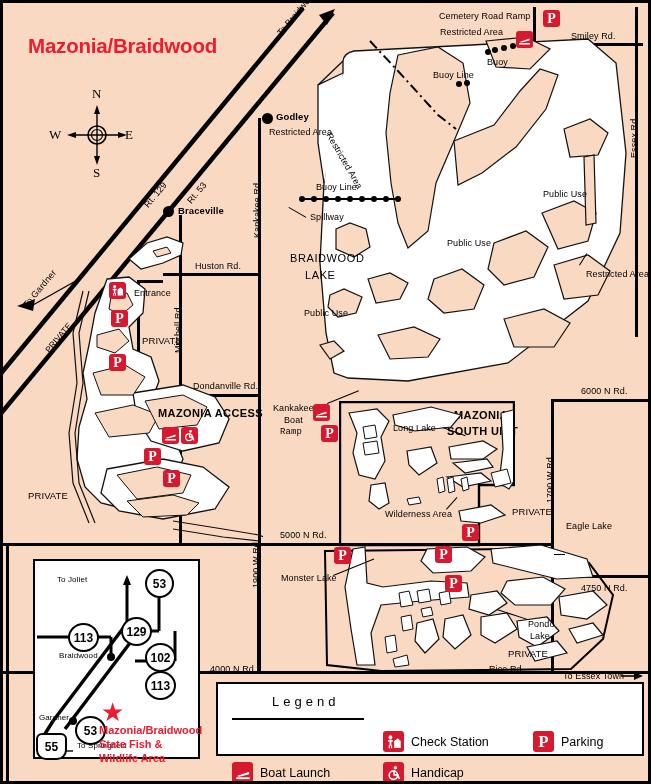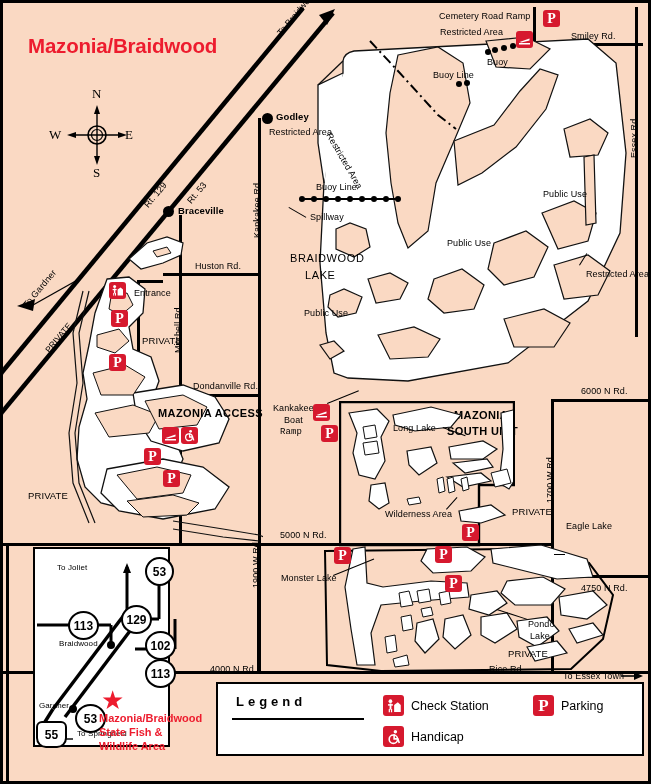--- a/index.html
+++ b/index.html
@@ -365,7 +365,7 @@
   <div class="leader" style="left:494px;top:606px;width:32px;transform:rotate(18deg);transform-origin:left top;"></div>
   <div class="lbl" style="left:505px;top:645px;font-size:9.5px;">PRIVATE</div>
 
-  <div class="inset" style="left:30px;top:544px;width:137px;height:200px;">
+  <div class="inset" style="left:30px;top:556px;width:167px;height:200px;">
     <svg width="161" height="196" viewBox="0 0 161 196">
 
       <line x1="18" y1="160" x2="92" y2="62" stroke="#000" stroke-width="3.4"></line>

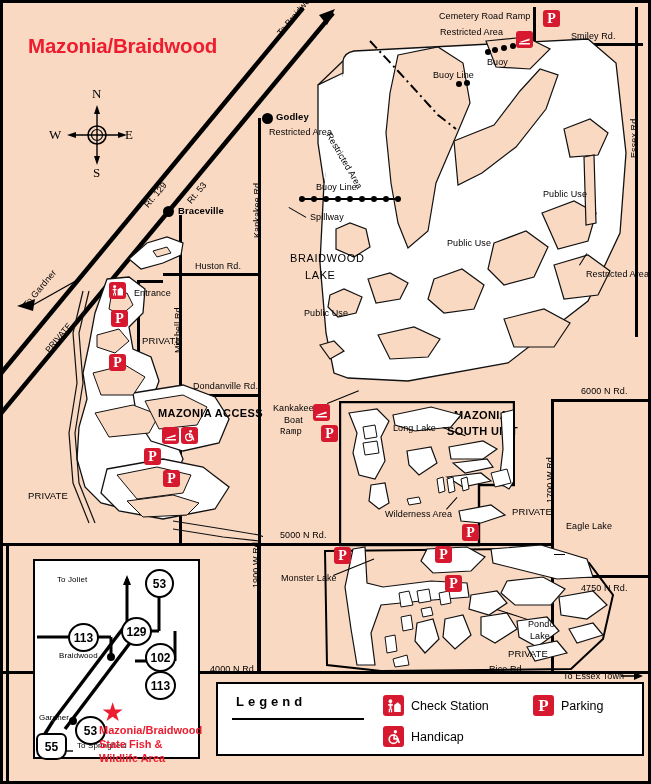--- a/index.html
+++ b/index.html
@@ -23,7 +23,7 @@
   .mk.p{font-family:"Liberation Serif",serif;font-weight:bold;font-size:14px;line-height:1;}
   .mk svg{display:block;}
   .legend{position:absolute;background:#fff;border:2px solid #000;box-sizing:border-box;}
-  .legend .ltitle{position:absolute;font-weight:bold;font-size:13px;letter-spacing:4px;}
+  .legend .ltitle{position:absolute;font-weight:normal;font-size:13px;letter-spacing:4px;margin-left:36px;}
   .legend .lrule{position:absolute;height:2px;background:#000;}
   .legend .litem{position:absolute;display:flex;align-items:center;gap:7px;font-size:12.5px;}
   .legend .mk{position:static;width:21px;height:21px;border-radius:3px;}

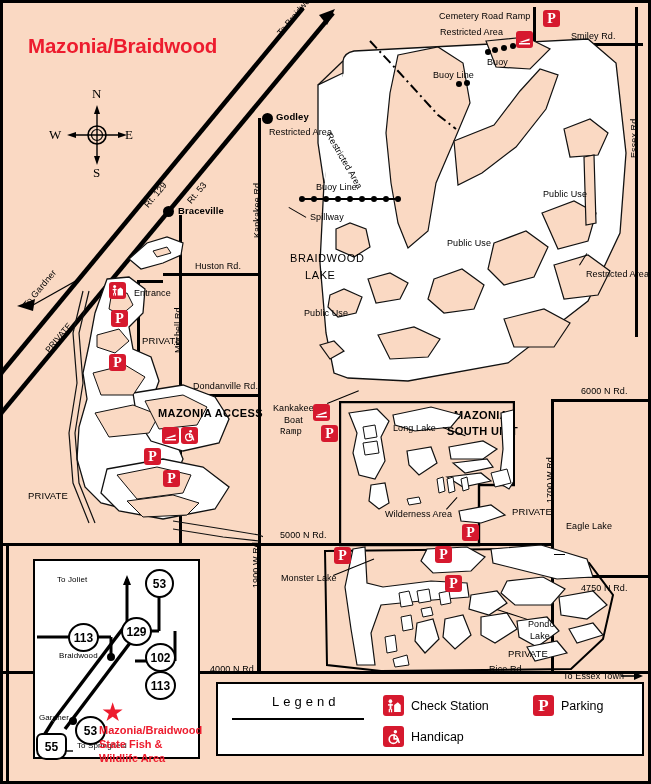--- a/index.html
+++ b/index.html
@@ -25,7 +25,7 @@
   .legend{position:absolute;background:#fff;border:2px solid #000;box-sizing:border-box;}
   .legend .ltitle{position:absolute;font-weight:normal;font-size:13px;letter-spacing:4px;margin-left:36px;}
   .legend .lrule{position:absolute;height:2px;background:#000;}
-  .legend .litem{position:absolute;display:flex;align-items:center;gap:7px;font-size:12.5px;}
+  .legend .litem{position:absolute;display:flex;align-items:center;gap:7px;font-size:12.5px;margin-top:36px;}
   .legend .mk{position:static;width:21px;height:21px;border-radius:3px;}
   .legend .mk.p{font-size:17px;}
   .inset{position:absolute;background:#fff;border:2px solid #000;box-sizing:border-box;}

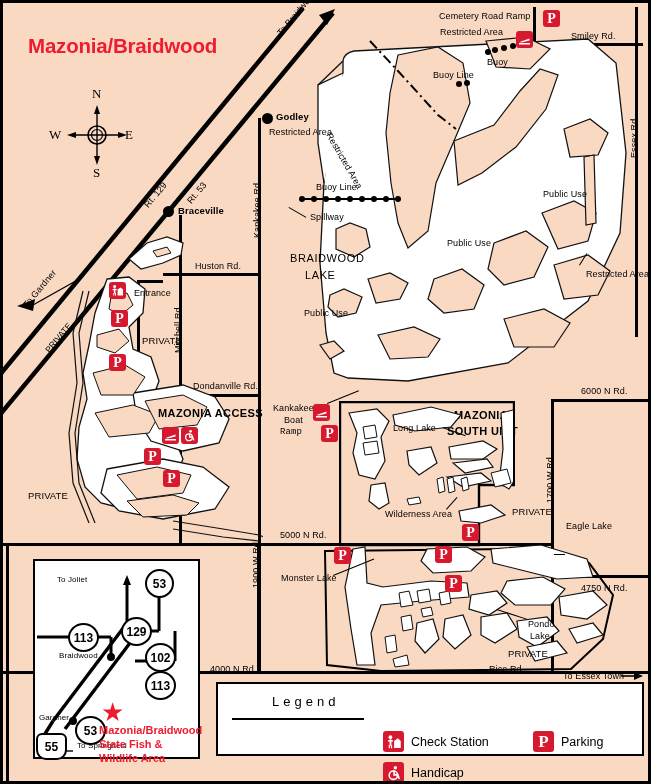--- a/index.html
+++ b/index.html
@@ -419,6 +419,15 @@
     <div class="ltitle" style="left:18px;top:10px;">Legend</div>
     <div class="lrule" style="left:14px;top:34px;width:132px;"></div>
 
+    <div class="litem" style="left:14px;top:42px;">
+      <span class="mk">
+        <svg width="16" height="16" viewBox="0 0 13 13">
+          <path d="M1.5 9 L11.5 5.5 L11.5 7.5 L3.5 9.6 Z" fill="#fff"></path>
+          <rect x="1" y="10" width="11" height="1.5" fill="#fff"></rect>
+        </svg>
+      </span>
+      <span>Boat Launch</span>
+    </div>
 
     <div class="litem" style="left:165px;top:11px;">
       <span class="mk">

